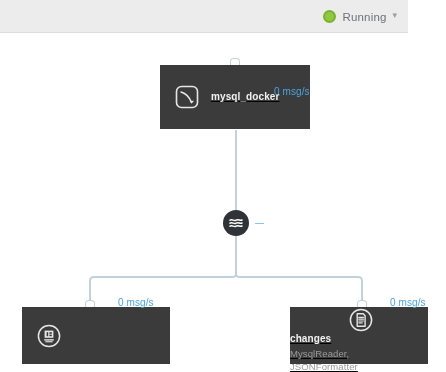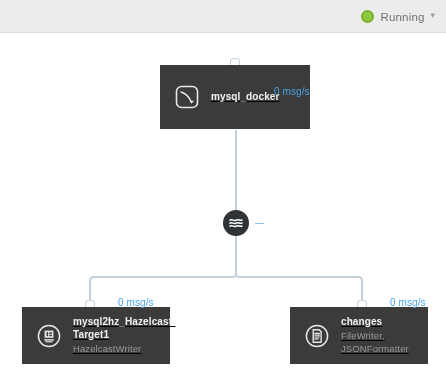--- a/index.html
+++ b/index.html
@@ -20,7 +20,7 @@
     position: absolute;
     left: 0;
     top: 0;
-    width: 446px;
+    width: 408px;
     height: 33px;
     background: #ececec;
     border-bottom: 1px solid #dcdcdc;

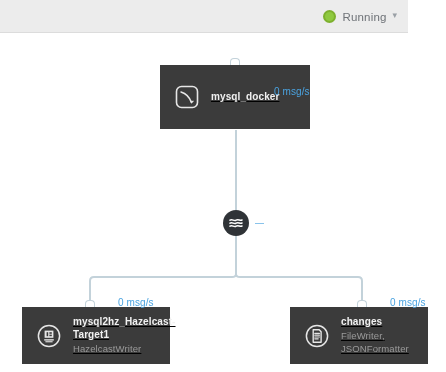--- a/index.html
+++ b/index.html
@@ -222,10 +222,6 @@
         <rect x="9.4" y="18.2" width="7.2" height="1.1" fill="#e6e6e6"></rect>
       </svg>
     </span>
-    <span class="node-text">
-      <div class="node-title">mysql2hz_Hazelcast-Target1</div>
-      <div class="node-sub">HazelcastWriter</div>
-    </span>
   </div>
   <span class="rate-label" style="left:118px; top:264px;">0 msg/s</span>
 

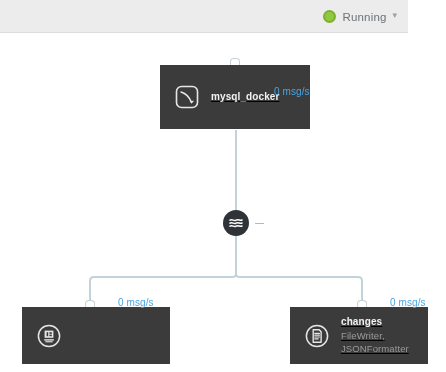--- a/index.html
+++ b/index.html
@@ -225,7 +225,7 @@
   </div>
   <span class="rate-label" style="left:118px; top:264px;">0 msg/s</span>
 
-  <div class="node" id="node-changes" style="left:290px; top:274px; width:138px; height:57px;">
+  <div class="node" id="node-changes" style="left:290px; top:274px; width:138px; height:57px;flex-direction:column;">
     <span class="node-port port-right" style="left:72px;"></span>
     <span class="node-icon">
       <svg width="26" height="26" viewBox="0 0 26 26">

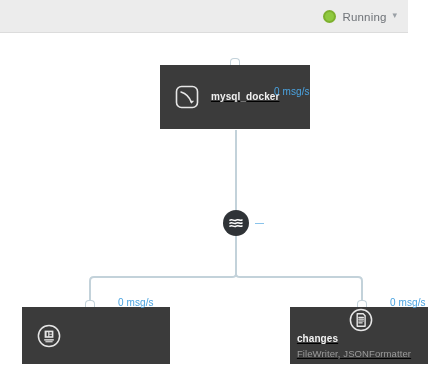--- a/index.html
+++ b/index.html
@@ -236,7 +236,7 @@
     </span>
     <span class="node-text">
       <div class="node-title">changes</div>
-      <div class="node-sub">FileWriter, JSONFormatter</div>
+      <div class="node-sub">MysqlReader, JSONFormatter</div>
     </span>
   </div>
   <span class="rate-label" style="left:390px; top:264px;">0 msg/s</span>

